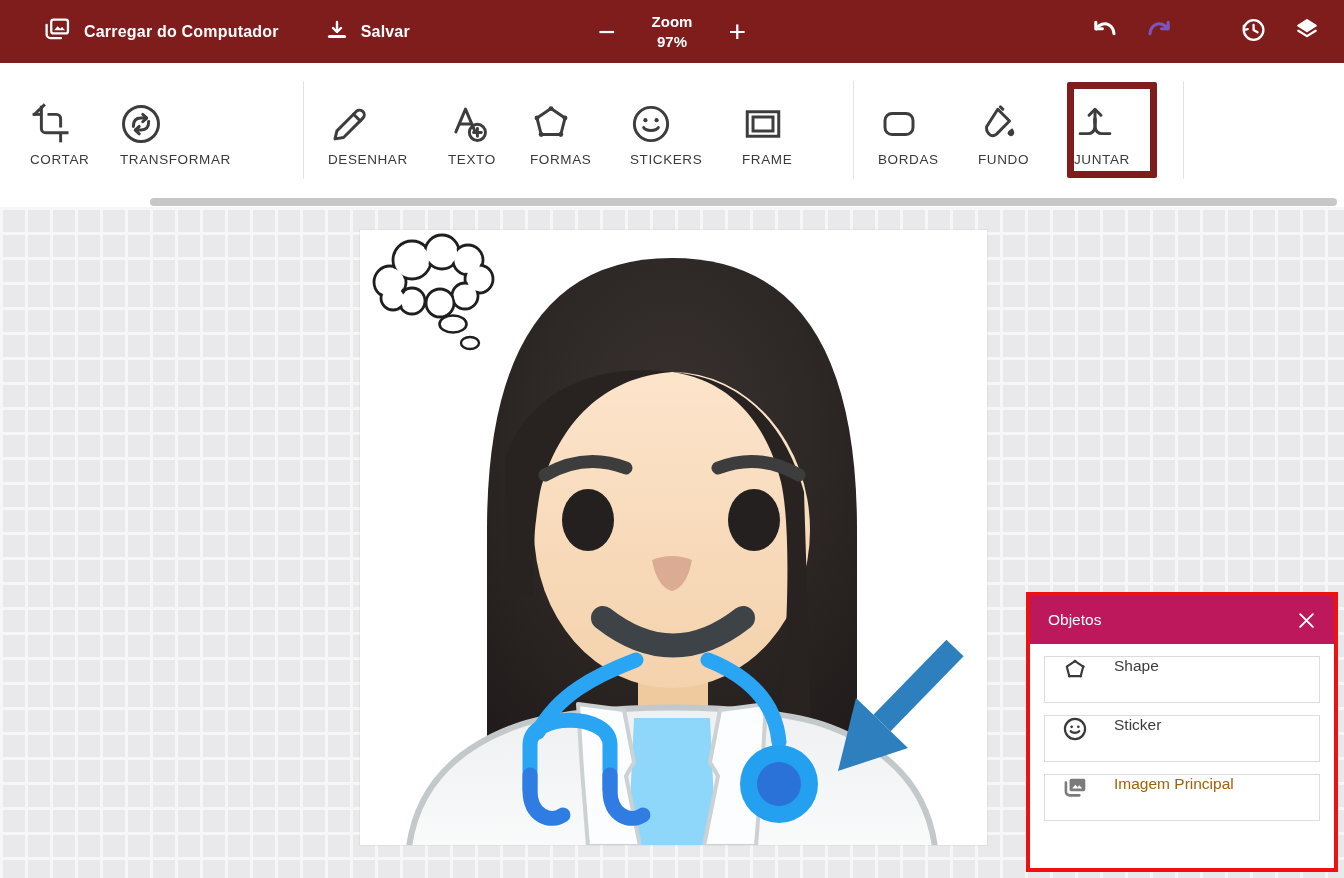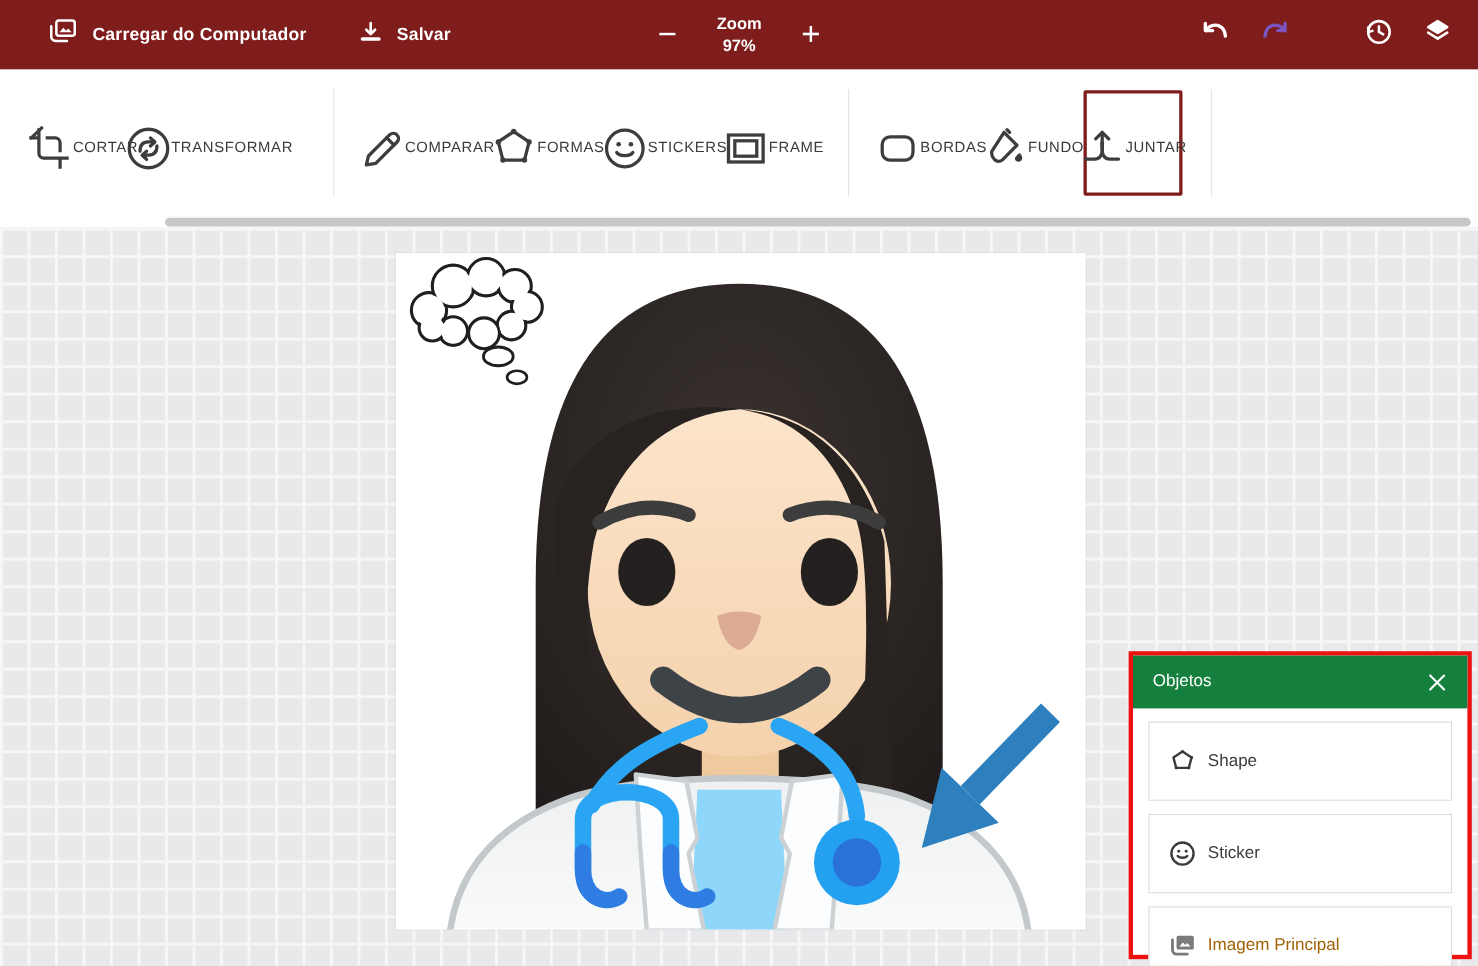--- a/index.html
+++ b/index.html
@@ -28,7 +28,7 @@
   
   .toolbar { height:134px; background:#ffffff; display:flex; align-items:center;
     padding-left:30px; }
-  .tool { display:flex; flex-direction:row; align-items:center;
+  .tool { display:flex; flex-direction:column; align-items:flex-start;
     justify-content:center; cursor:pointer; color:#3d3d3d; }
   .tool .icn { height:52px; display:flex; align-items:flex-end; justify-content:center; }
   .tool .lbl { margin-top:7px; font-size:13.5px; letter-spacing:.6px; color:#3a3a3a; }

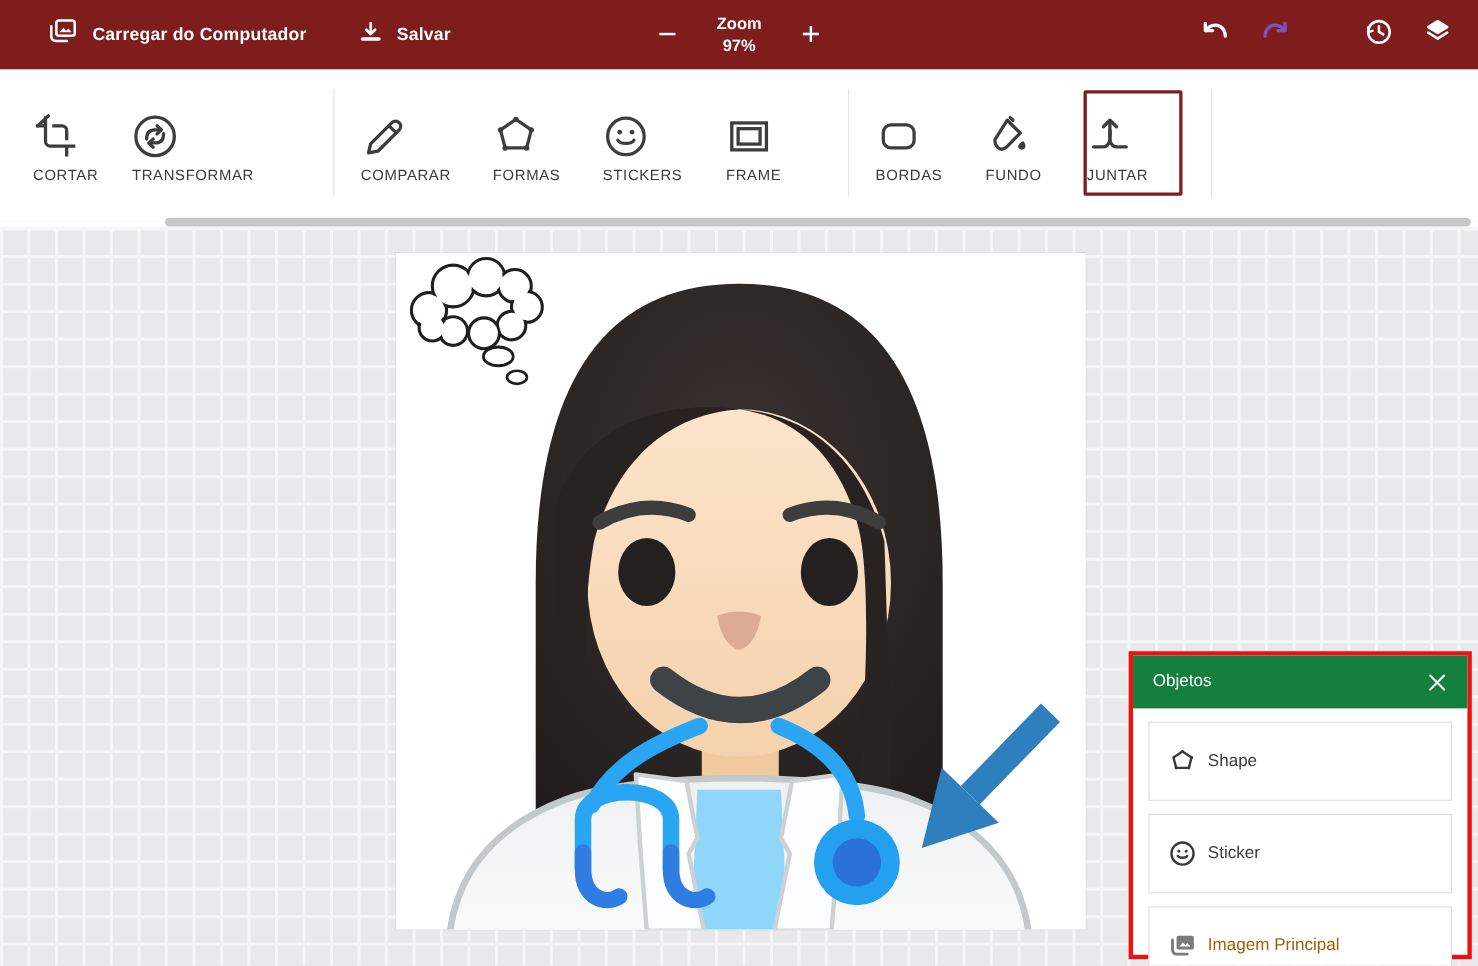--- a/index.html
+++ b/index.html
@@ -182,7 +182,7 @@
         <path d="M14.6 6.4l3.8 3.8"></path>
       </svg>
     </span>
-    <span class="lbl">COMPARAR</span>
+    <span class="lbl">DESENHAR</span>
   </div>
 
 

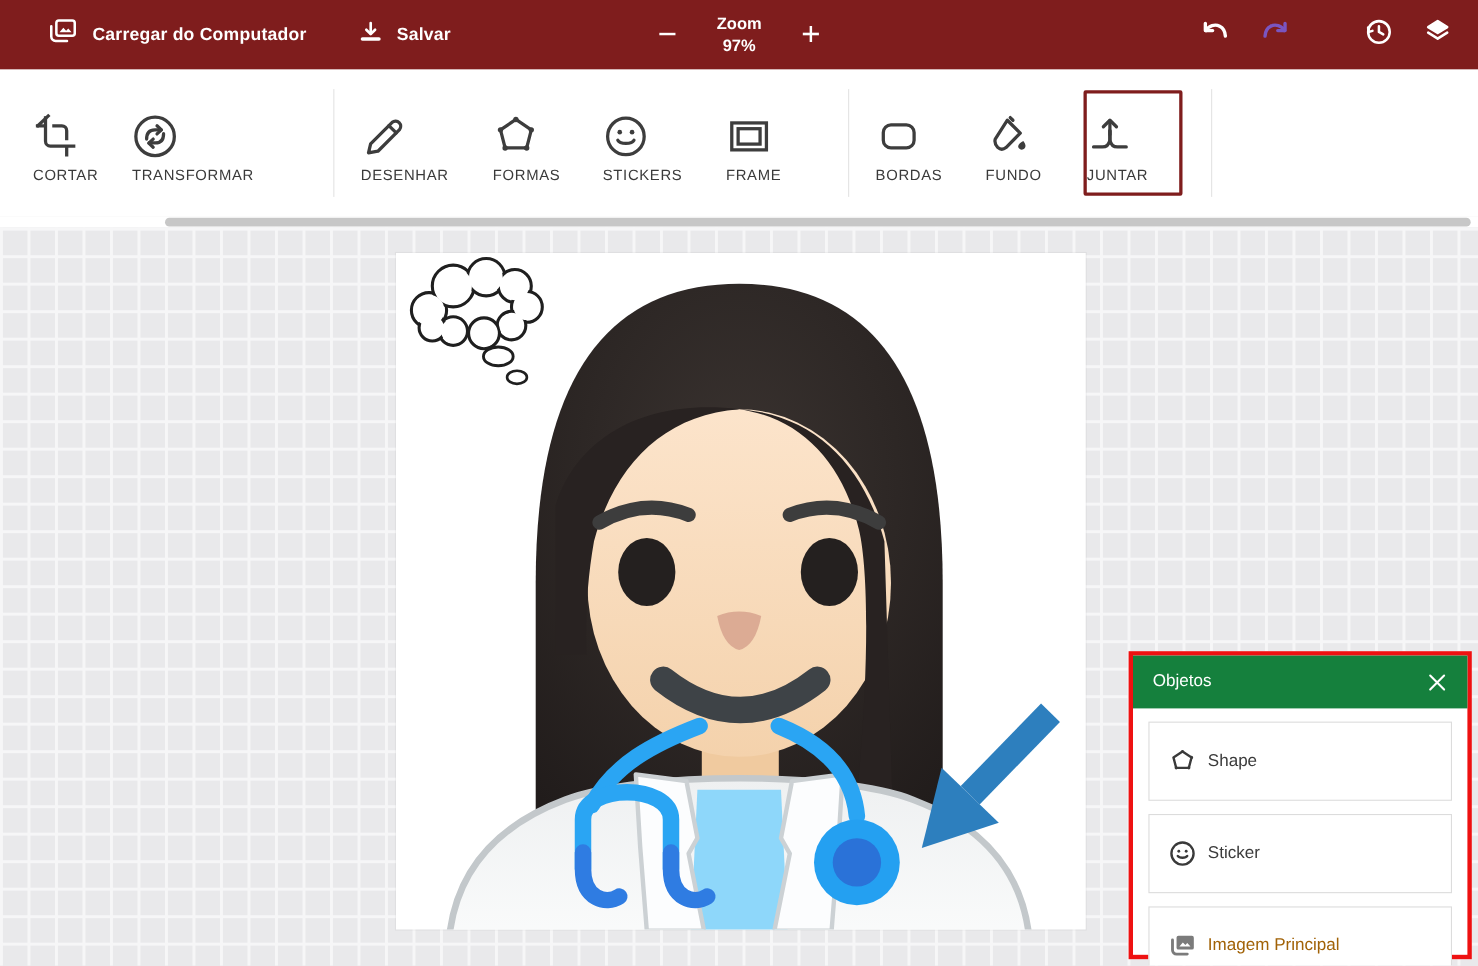--- a/index.html
+++ b/index.html
@@ -185,6 +185,17 @@
     <span class="lbl">DESENHAR</span>
   </div>
 
+  <div class="tool w82">
+    <span class="icn">
+      <svg width="42" height="42" viewBox="0 0 24 24" fill="none" stroke="#3d3d3d" stroke-width="1.7" stroke-linecap="round" stroke-linejoin="round">
+        <path d="M4.5 16.5L10 3.5l5.5 13"></path>
+        <path d="M6.5 12h7"></path>
+        <circle cx="16.8" cy="16.8" r="4.6"></circle>
+        <path d="M16.8 14.6v4.4M14.6 16.8h4.4"></path>
+      </svg>
+    </span>
+    <span class="lbl">TEXTO</span>
+  </div>
 
   <div class="tool w100">
     <span class="icn">

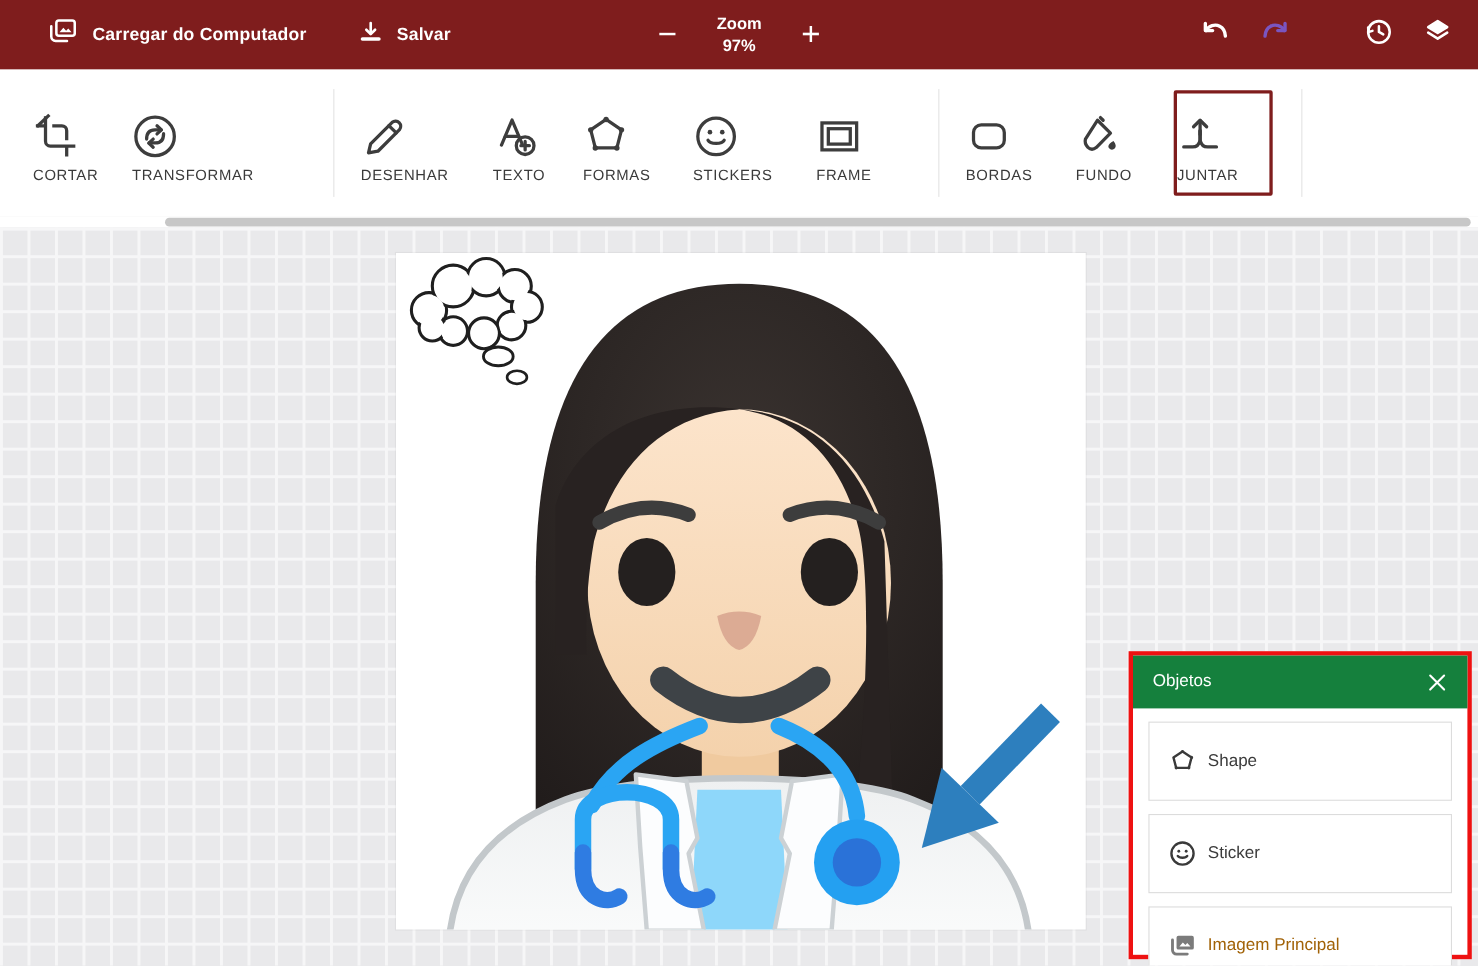--- a/index.html
+++ b/index.html
@@ -37,7 +37,7 @@
   .w100{width:100px;} .w112{width:112px;} .w86{width:86px;} .w130{width:130px;}
   .ml43{margin-left:43px;} .ml24{margin-left:24px;} .ml25{margin-left:25px;}
   .ml3{margin-left:3px;} .ml26{margin-left:26px;} .ml23{margin-left:23px;}
-  .hl { border:3px solid #7f1d1d; height:96px; border-radius:2px; }
+  .hl { border:7px solid #7f1d1d; height:96px; border-radius:2px; }
 
   
   .scrollstrip { position:relative; height:10px; background:#ffffff; }

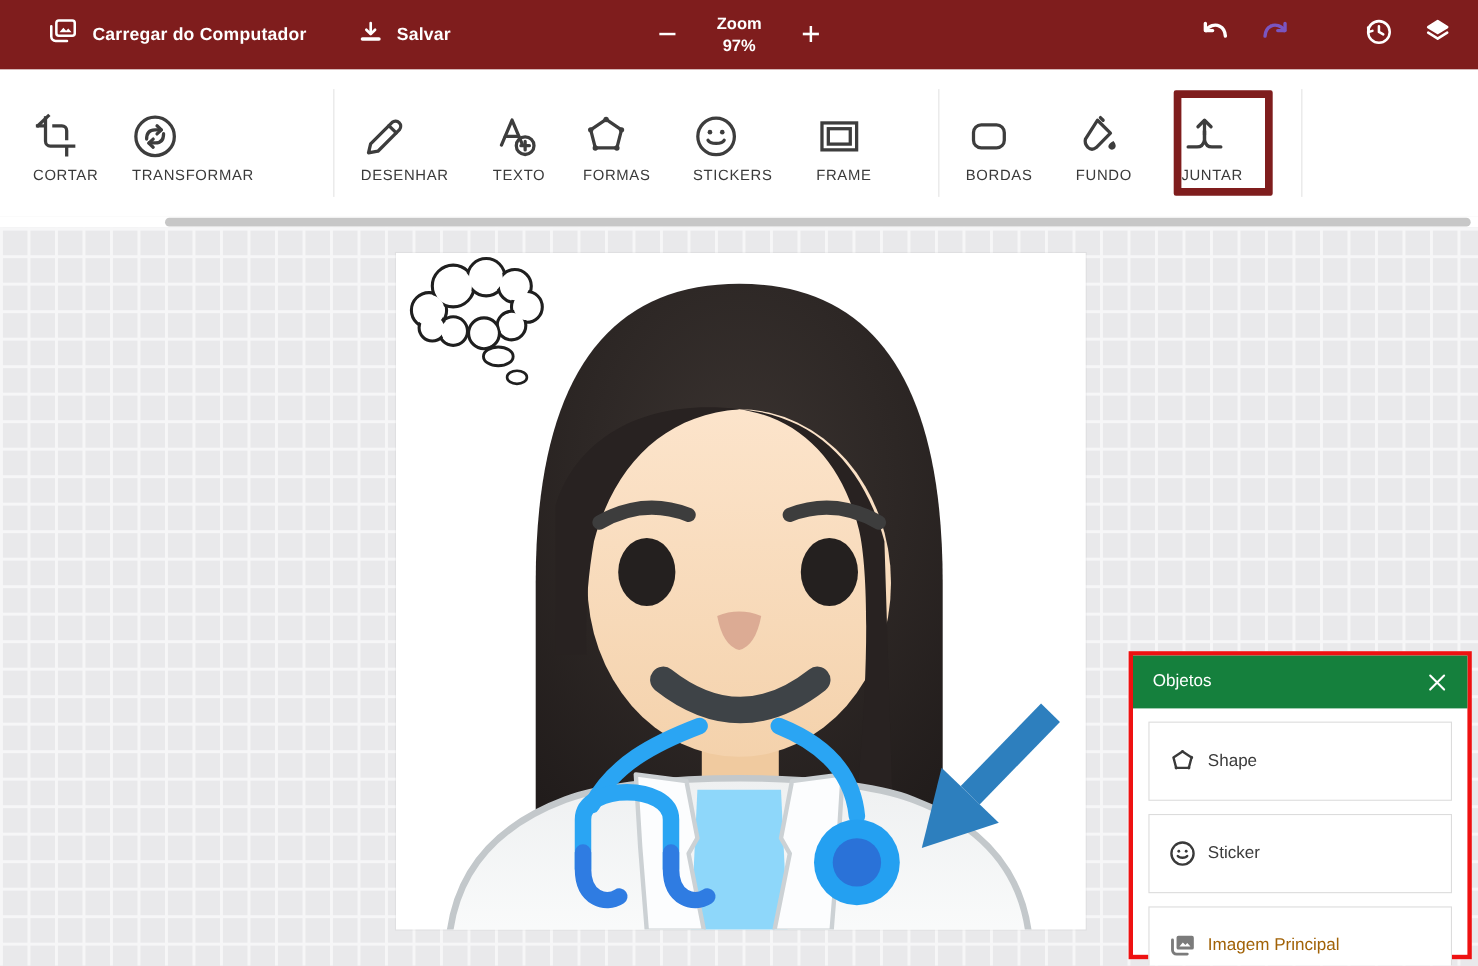--- a/index.html
+++ b/index.html
@@ -58,7 +58,7 @@
   
   .obj-panel { position:absolute; left:1026px; top:385px; width:312px; height:280px;
     background:#ffffff; border:4px solid #ee1111; }
-  .obj-head { height:48px; background:#15803d; color:#fff; display:flex;
+  .obj-head { height:48px; background:#be185d; color:#fff; display:flex;
     align-items:center; padding:0 18px; }
   .obj-title { font-size:15.5px; }
   .obj-close { margin-left:auto; cursor:pointer; display:flex; align-items:center; }

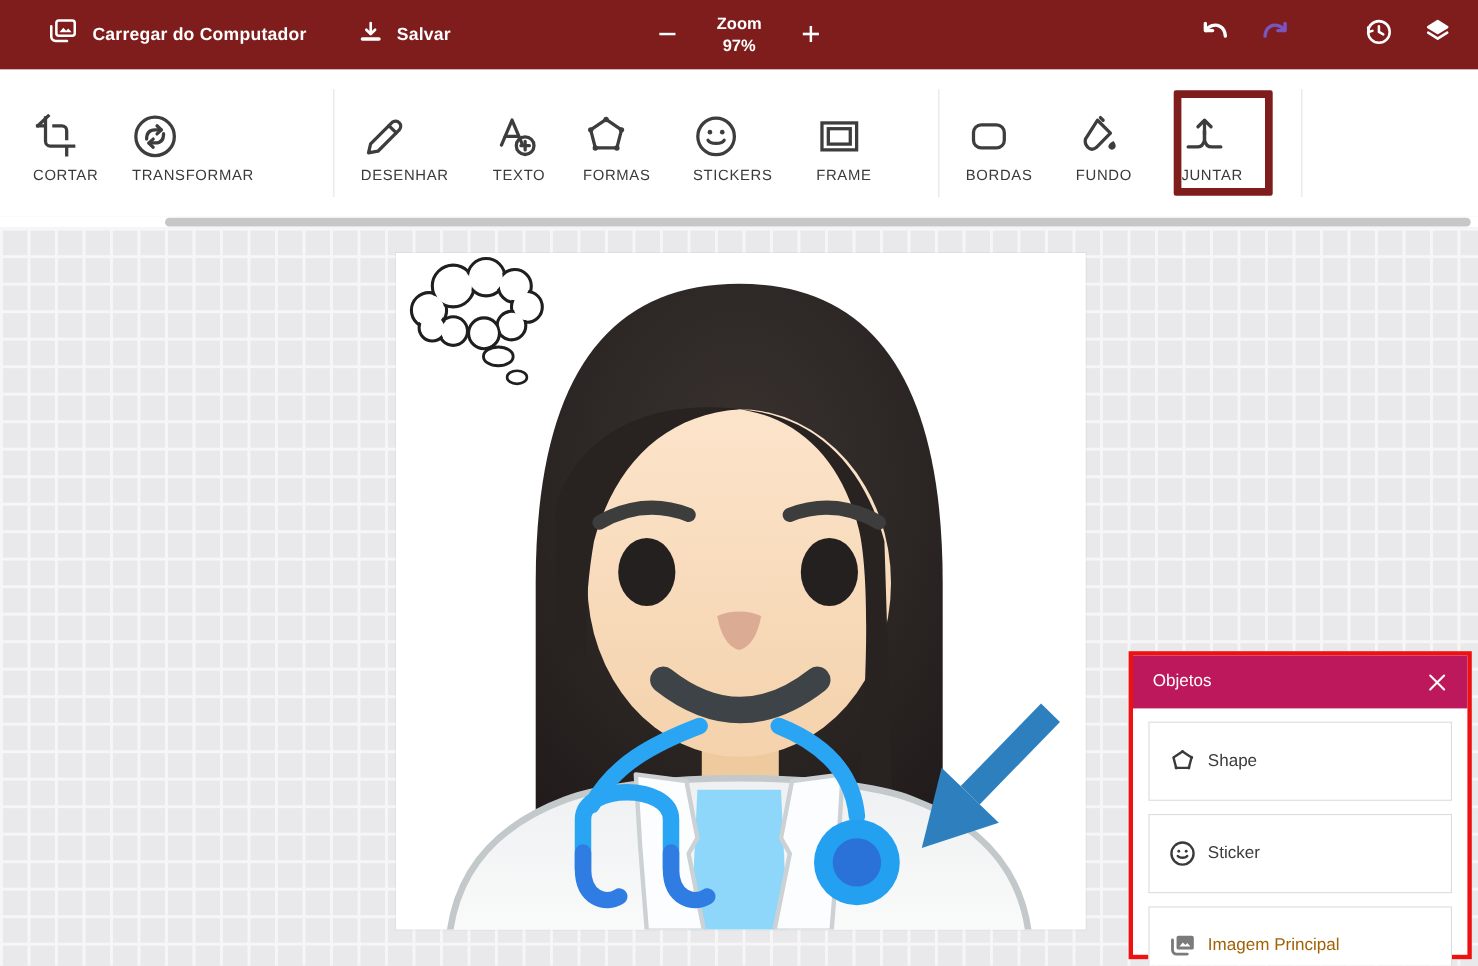--- a/index.html
+++ b/index.html
@@ -63,8 +63,8 @@
   .obj-title { font-size:15.5px; }
   .obj-close { margin-left:auto; cursor:pointer; display:flex; align-items:center; }
   .obj-body { padding:12px 14px 0 14px; }
-  .obj-item { height:72px; border:1px solid #dcdcdc; background:#fff;
-    display:flex; align-items:center; gap:10px; padding-left:17px;
+  .obj-item { height:47px; border:1px solid #dcdcdc; background:#fff;
+    display:flex; gap:26px; padding-left:17px;
     margin-bottom:12px; cursor:pointer; }
   .obj-item .olbl { font-size:15.5px; color:#3b3b3b; }
   .obj-item.disabled .olbl { color:#a16207; }

